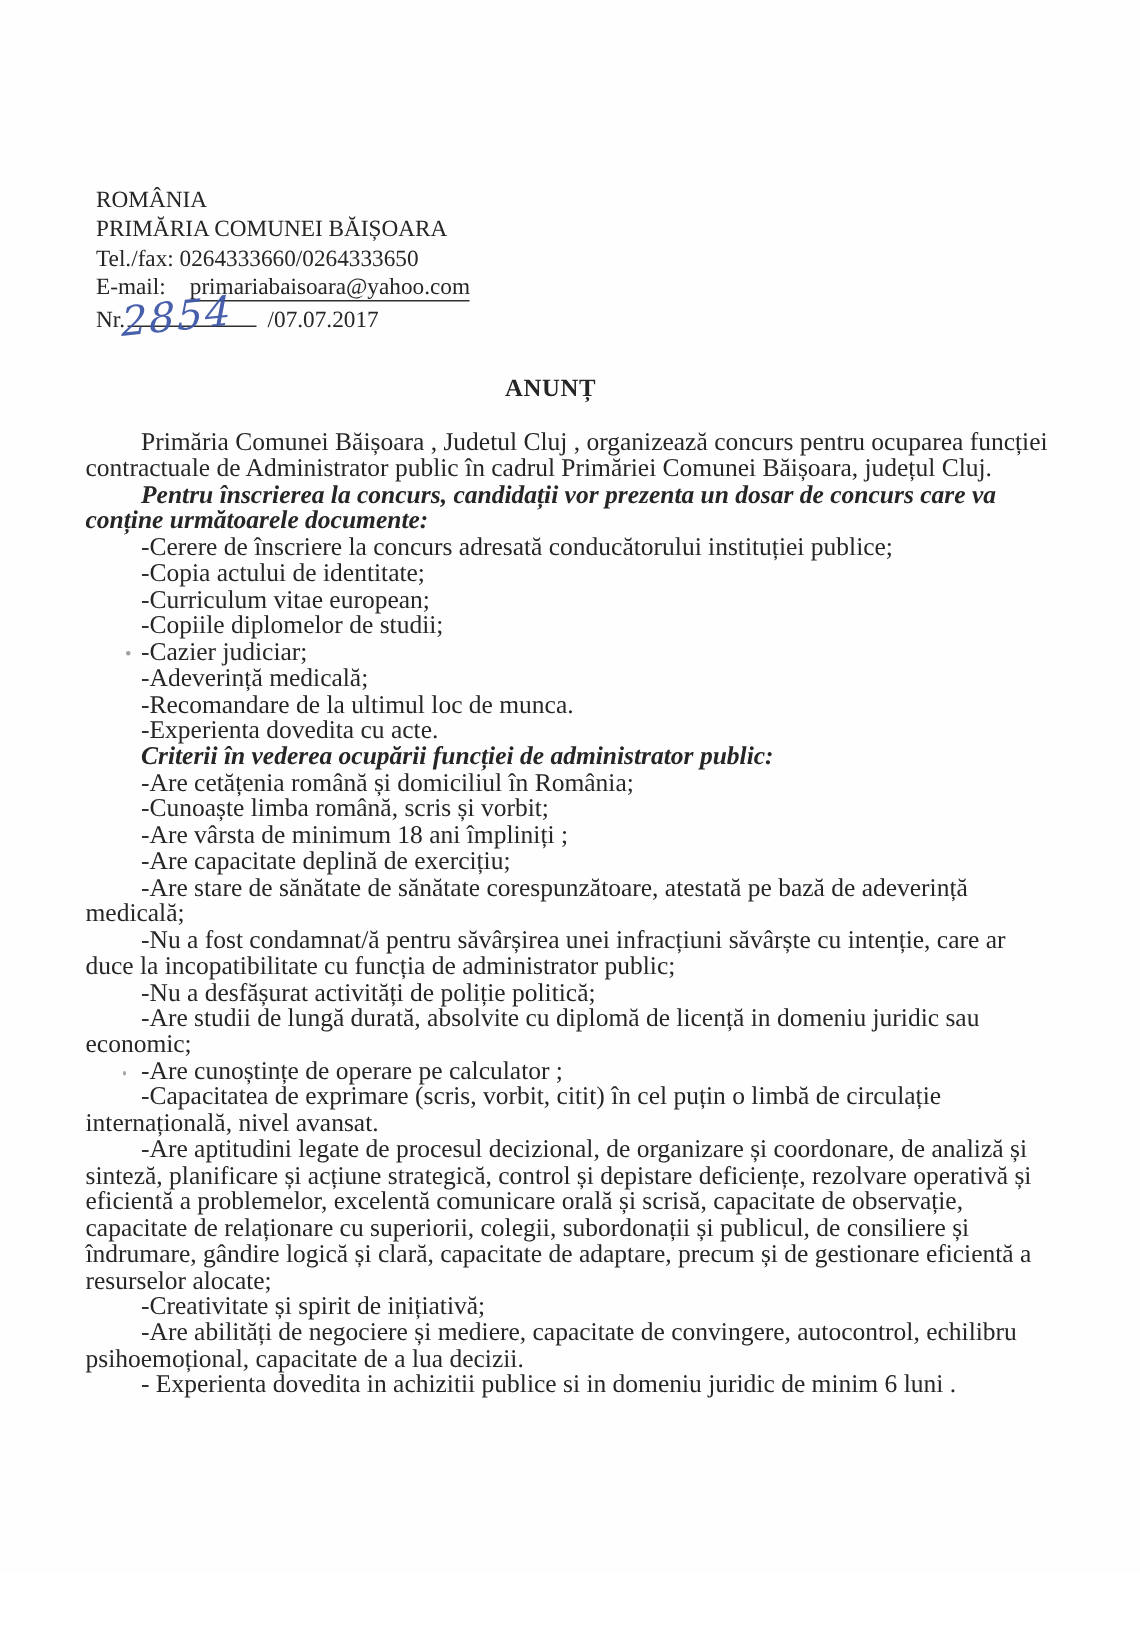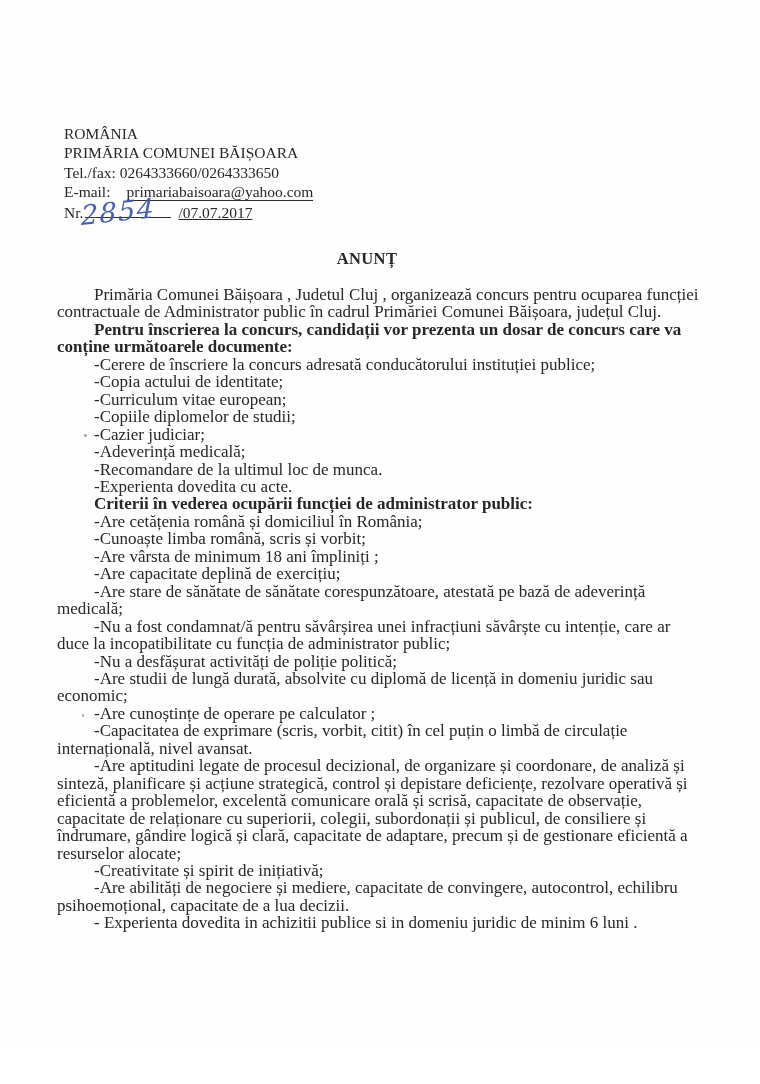--- a/index.html
+++ b/index.html
@@ -54,7 +54,7 @@
     opacity: 0.95;
     white-space: nowrap;
   }
-  .reg-date { margin-left: 7px; text-decoration: underline; }
+  .reg-date { margin-left: 7px; }
   
   .doc-title {
     position: absolute;

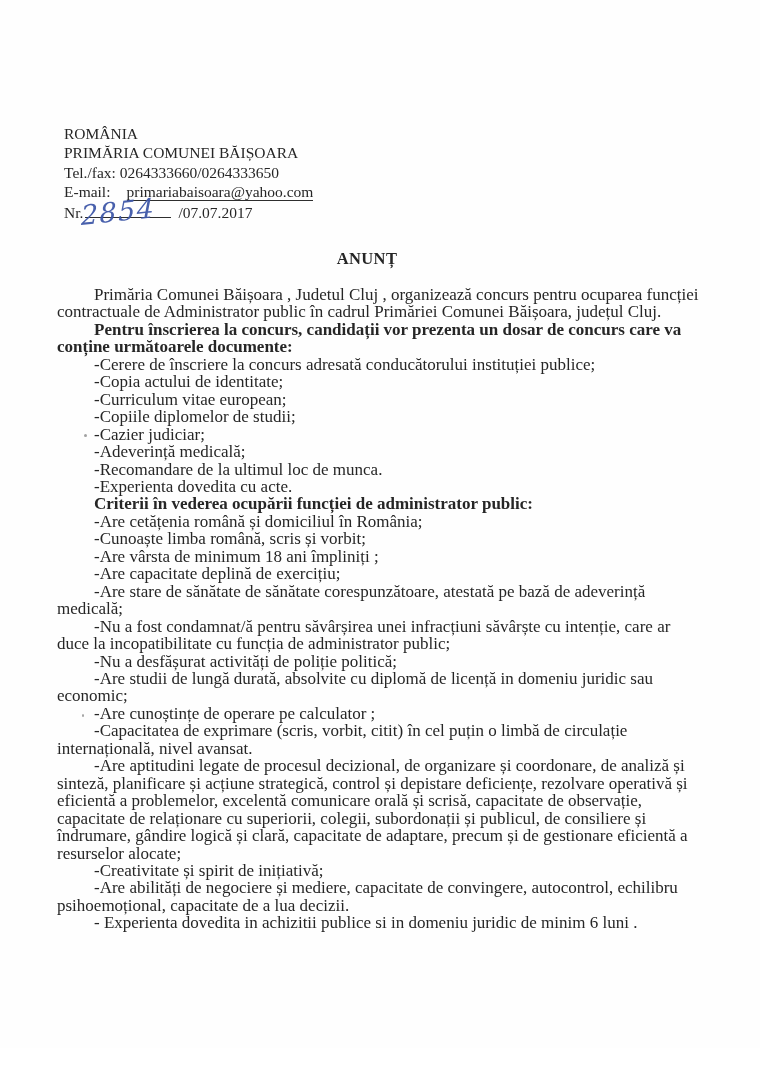--- a/index.html
+++ b/index.html
@@ -84,6 +84,7 @@
   }
   .para.bi {
     font-weight: bold;
+    font-style: italic;
   }
   
   .speck {

